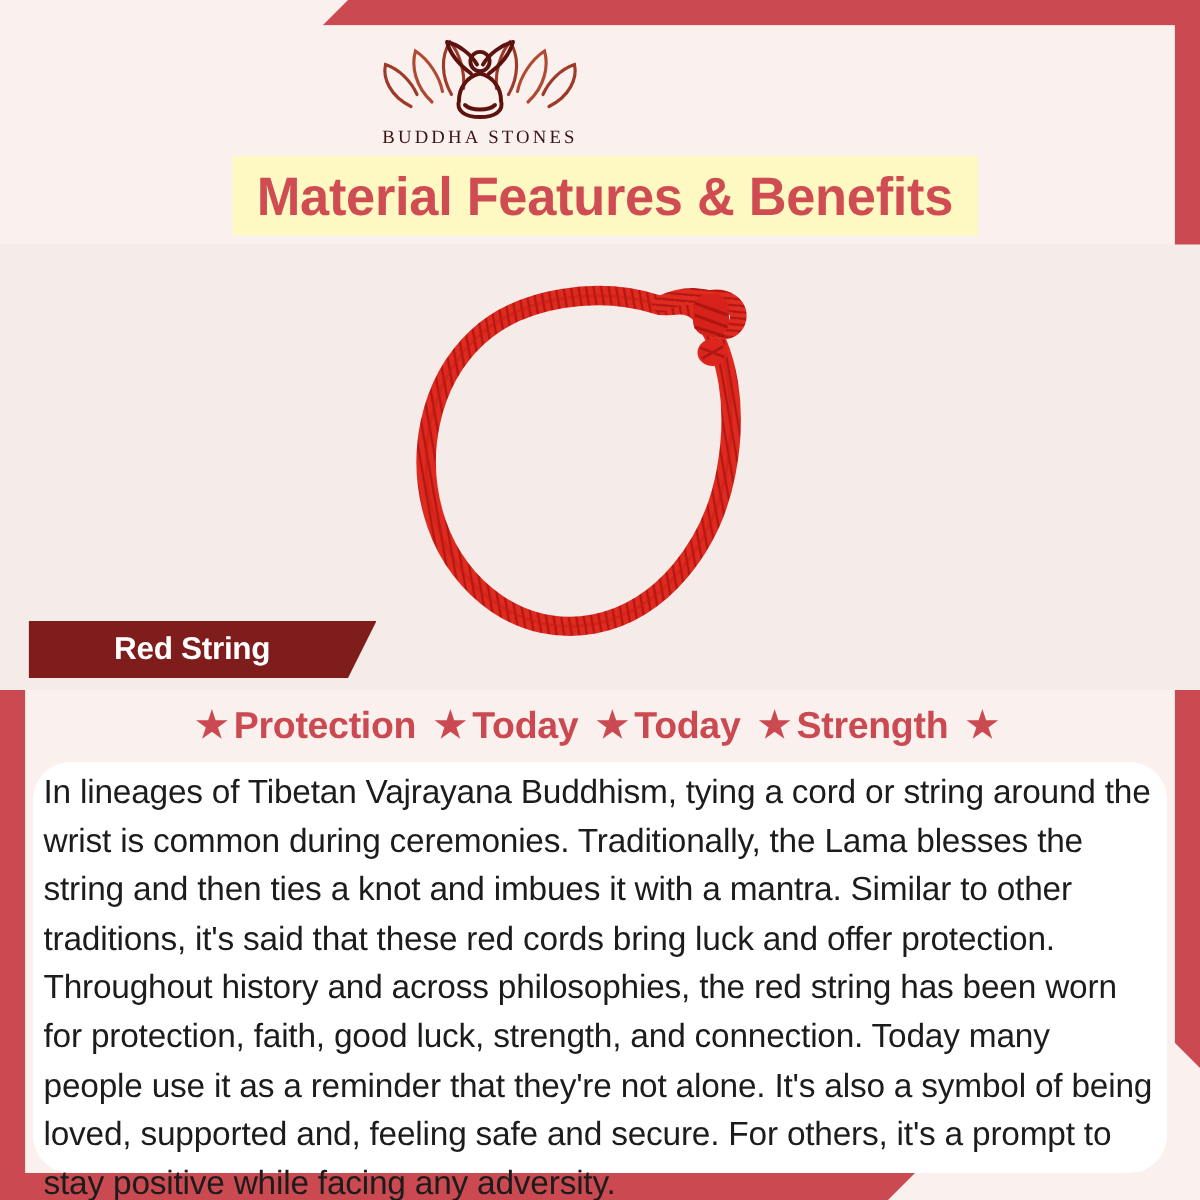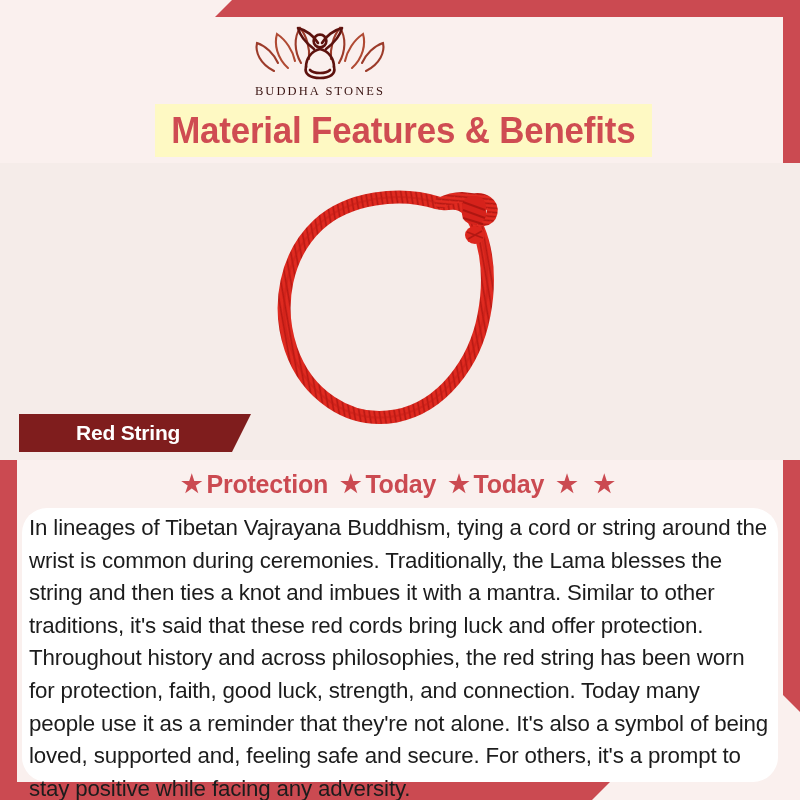--- a/index.html
+++ b/index.html
@@ -295,6 +295,7 @@
     </span>
     <span class="feature">
       <span class="star">★</span>
+      <span>Strength</span>
     </span>
     <span class="feature">
       <span class="star">★</span>

